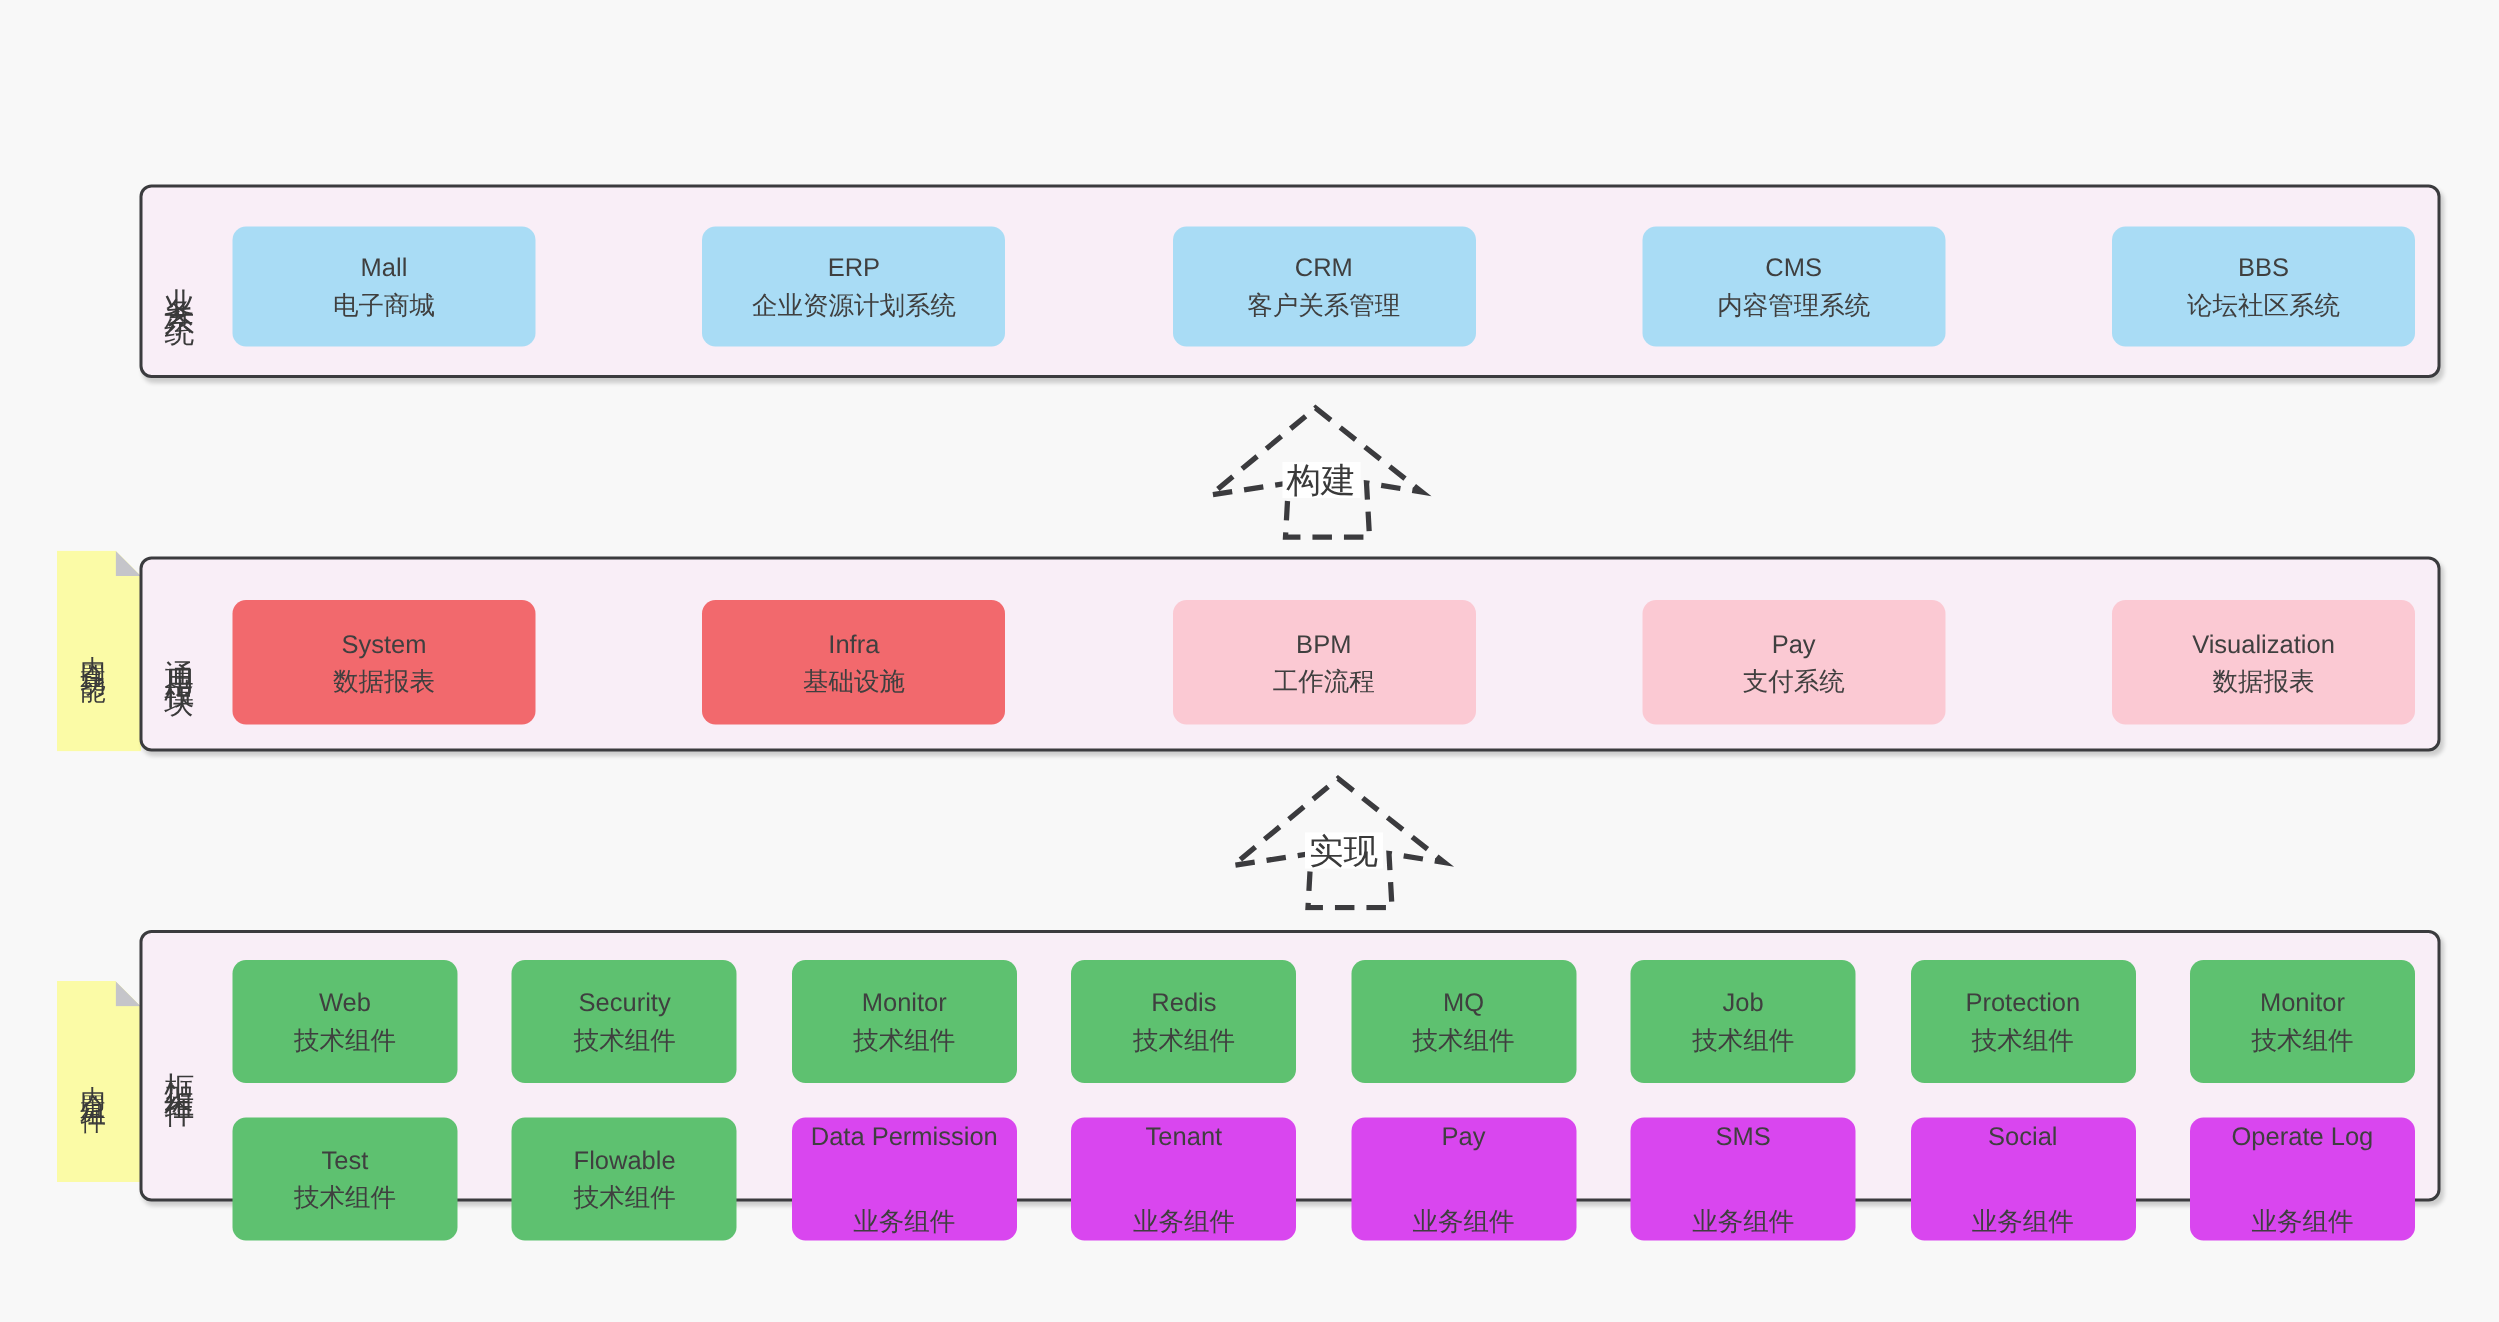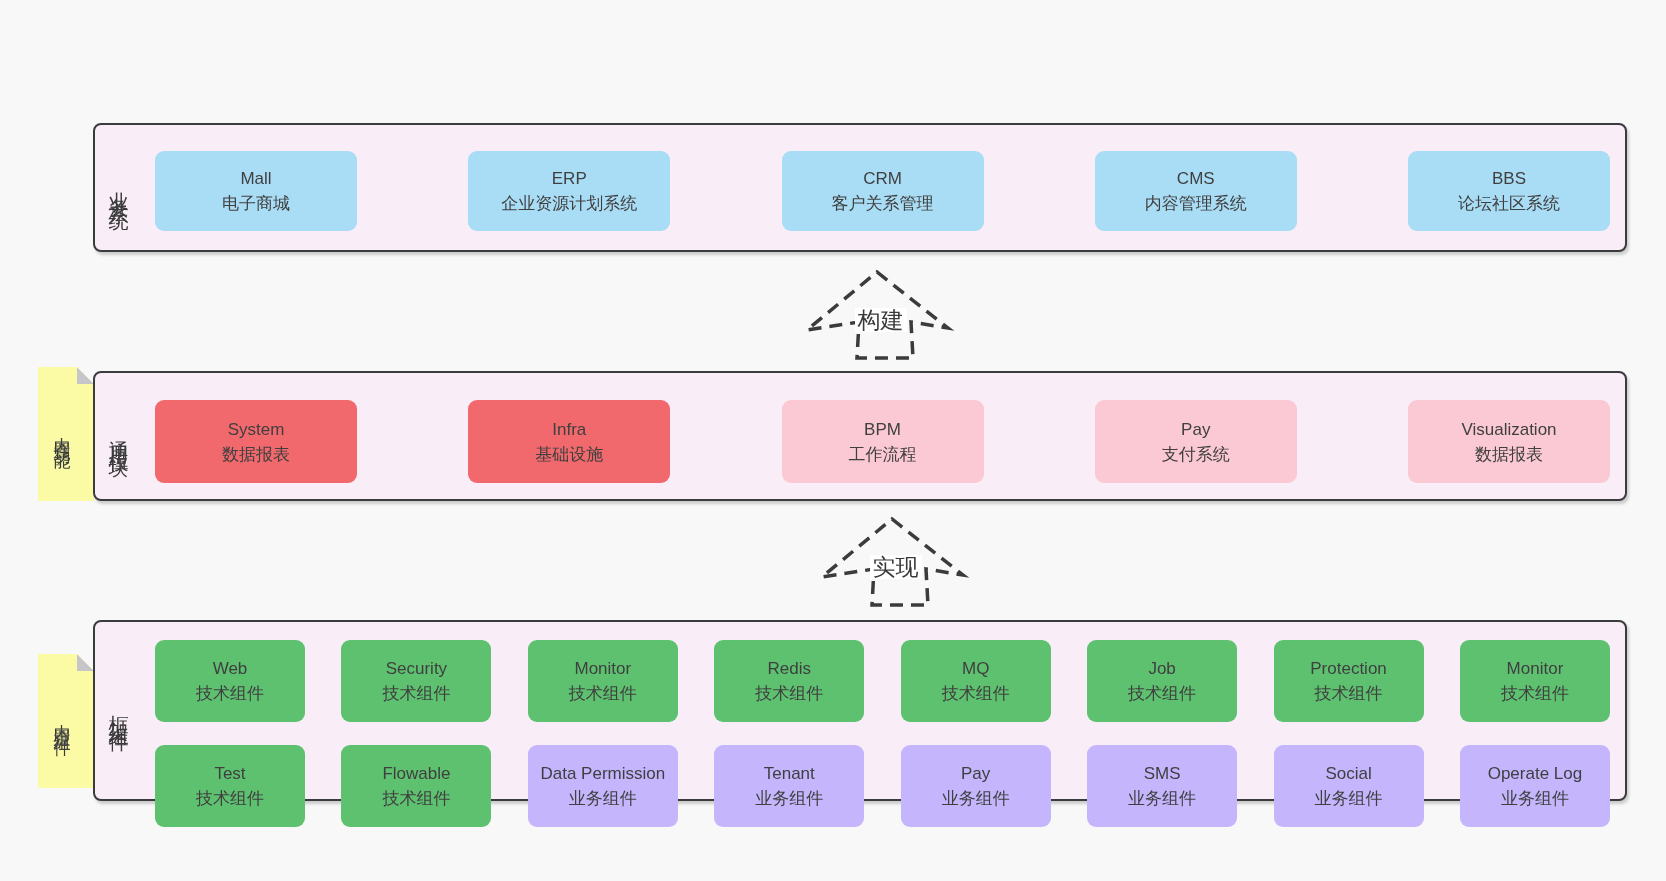--- a/index.html
+++ b/index.html
@@ -70,7 +70,7 @@
   .box-red        { background:#f2696d; }
   .box-pink       { background:#fbc9d3; }
   .box-green      { background:#5ec170; }
-  .box-lightgreen { background:#c4b5fd; }
+  .box-lightgreen { background:#d946ef;justify-content:space-between; }
 
   
   .sticky {

